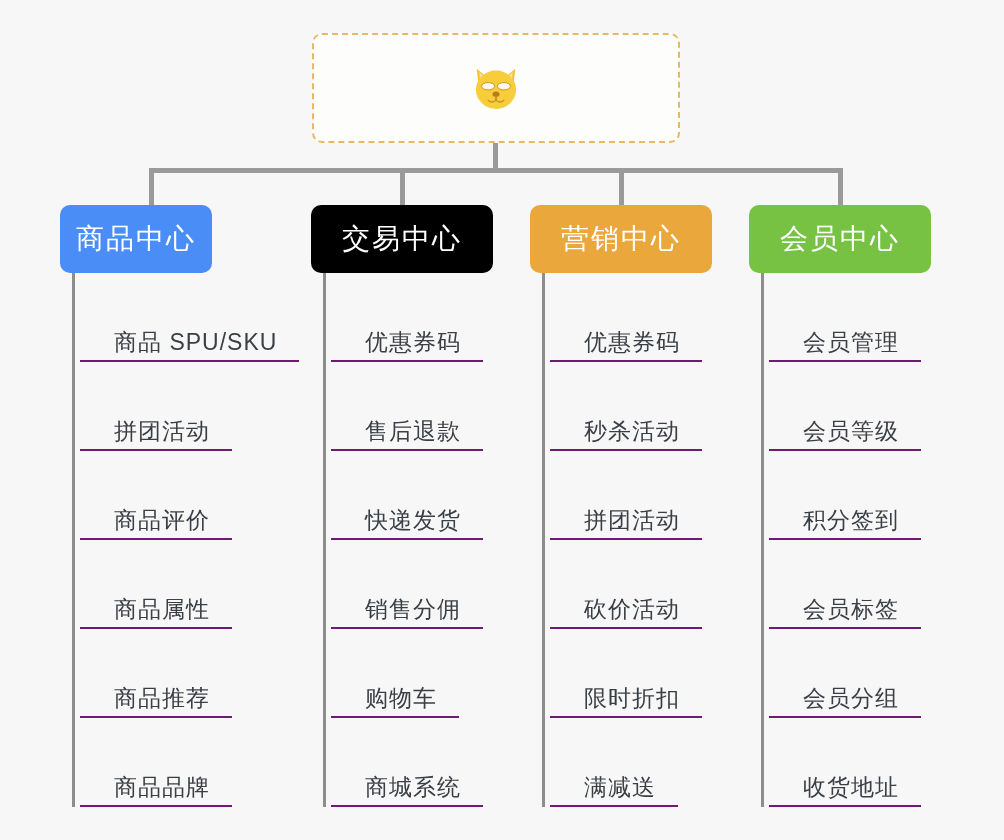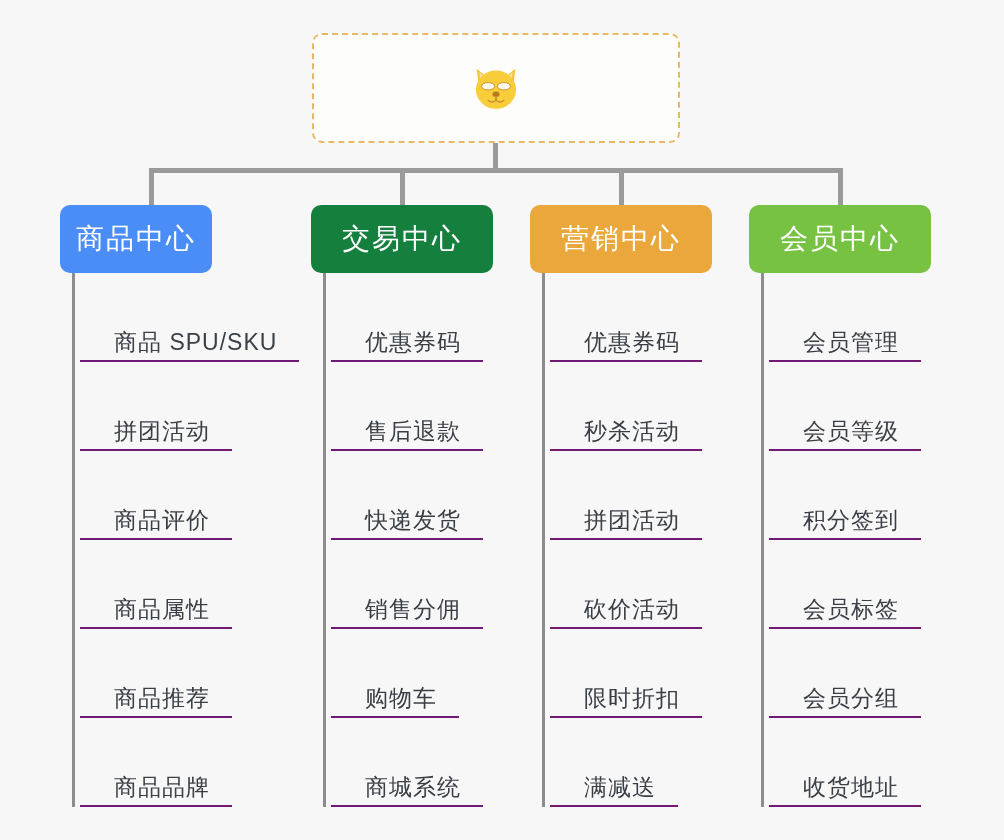--- a/index.html
+++ b/index.html
@@ -191,7 +191,7 @@
   </div>
 
   <div class="column" style="left:311px; width:182px;">
-    <div class="cat-header" style="background: #15803d; text-align: right;">
+    <div class="cat-header" style="background: #000000; text-align: right;">
       <span>交易中心</span>
     </div>
     <div class="spine" style="height: 534px;"></div>

